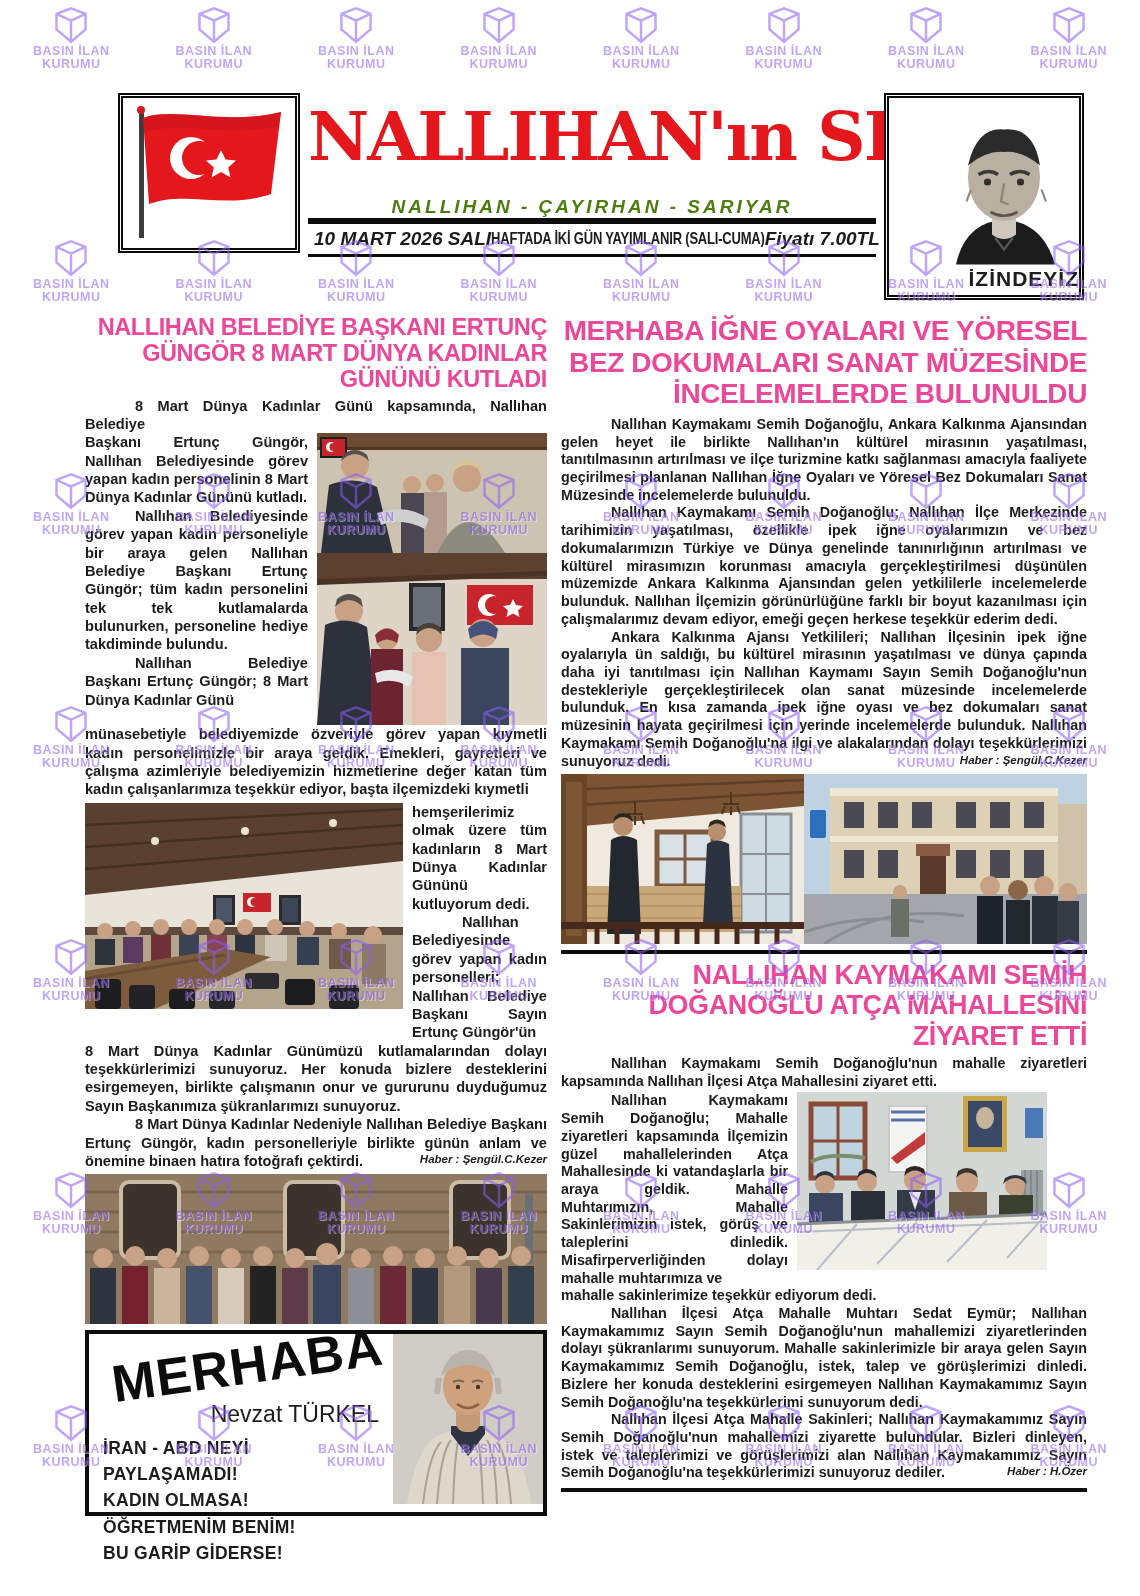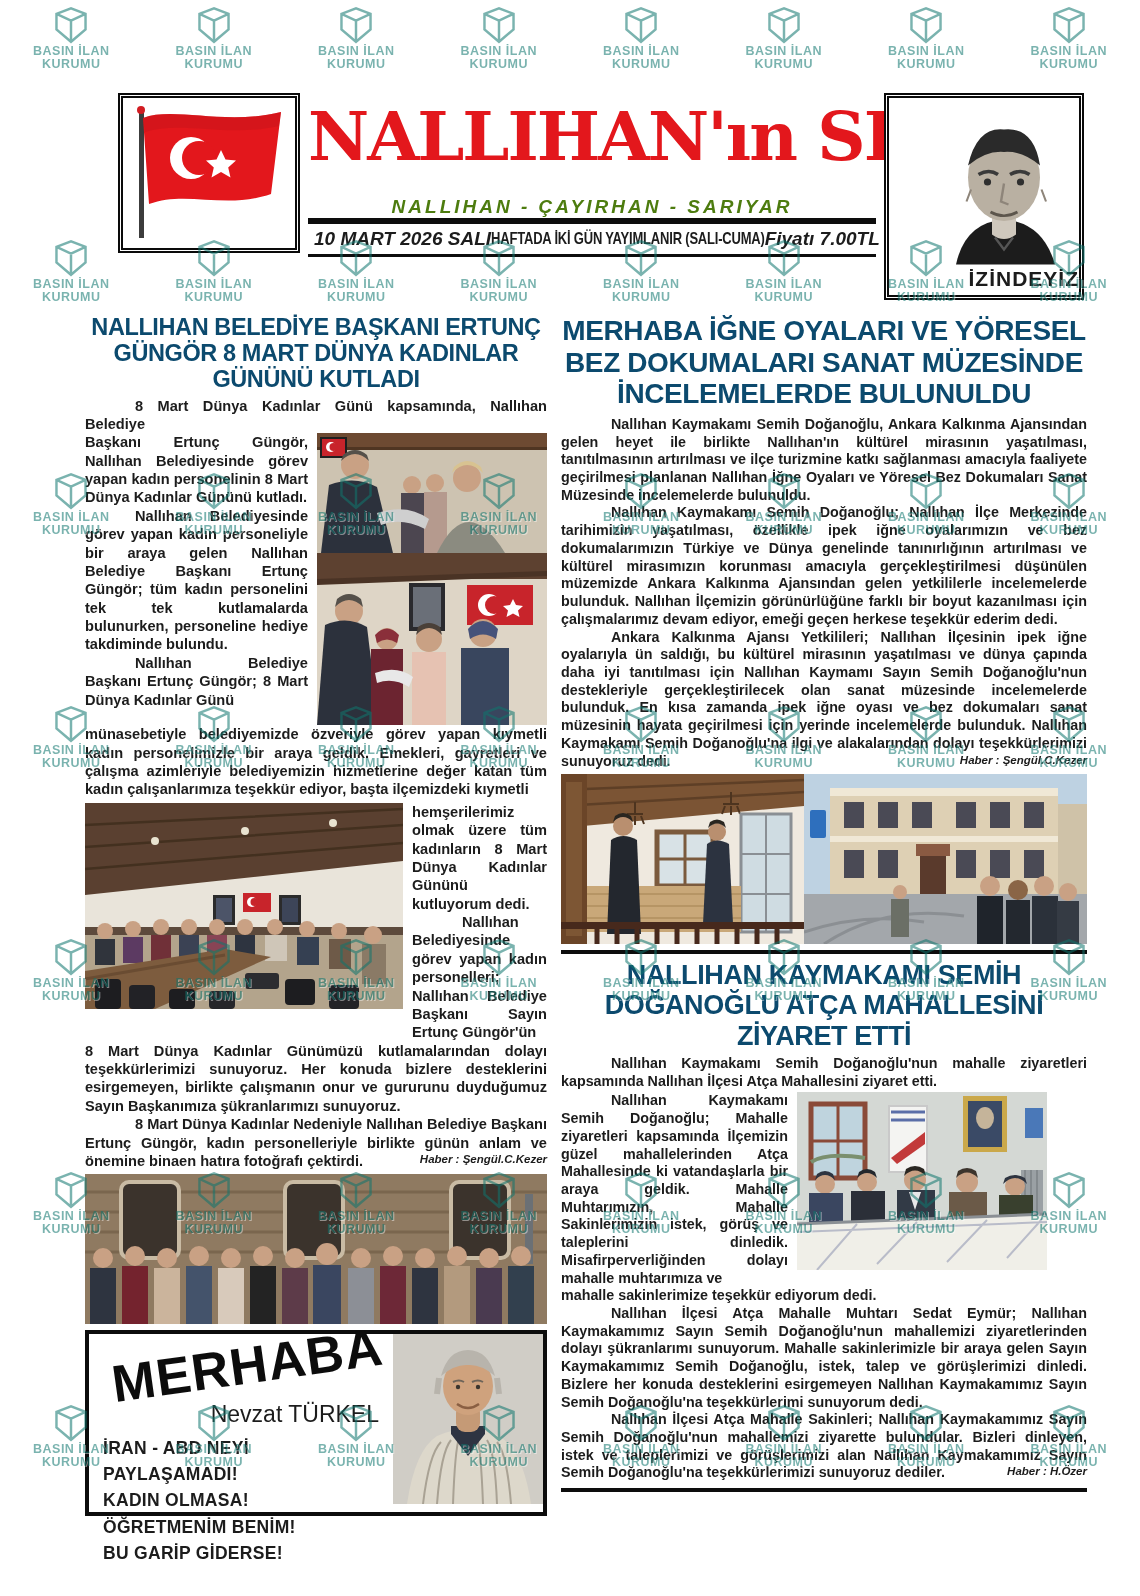--- a/index.html
+++ b/index.html
@@ -8,7 +8,7 @@
   
   .wm-layer{position:absolute;inset:0;z-index:6;pointer-events:none;display:grid;
             grid-template-columns:repeat(8,1fr);grid-auto-rows:233px;padding-top:4px;
-            color:#0f766e;opacity:.55;}
+            color:#8b5cf6;opacity:.55;}
   .wm-cell{text-align:center;line-height:1.05;}
   .wm-cube{width:46px;height:38px;display:block;margin:2px auto 1px;}
   .wm-l1,.wm-l2{font-size:12.5px;font-weight:700;letter-spacing:.5px;

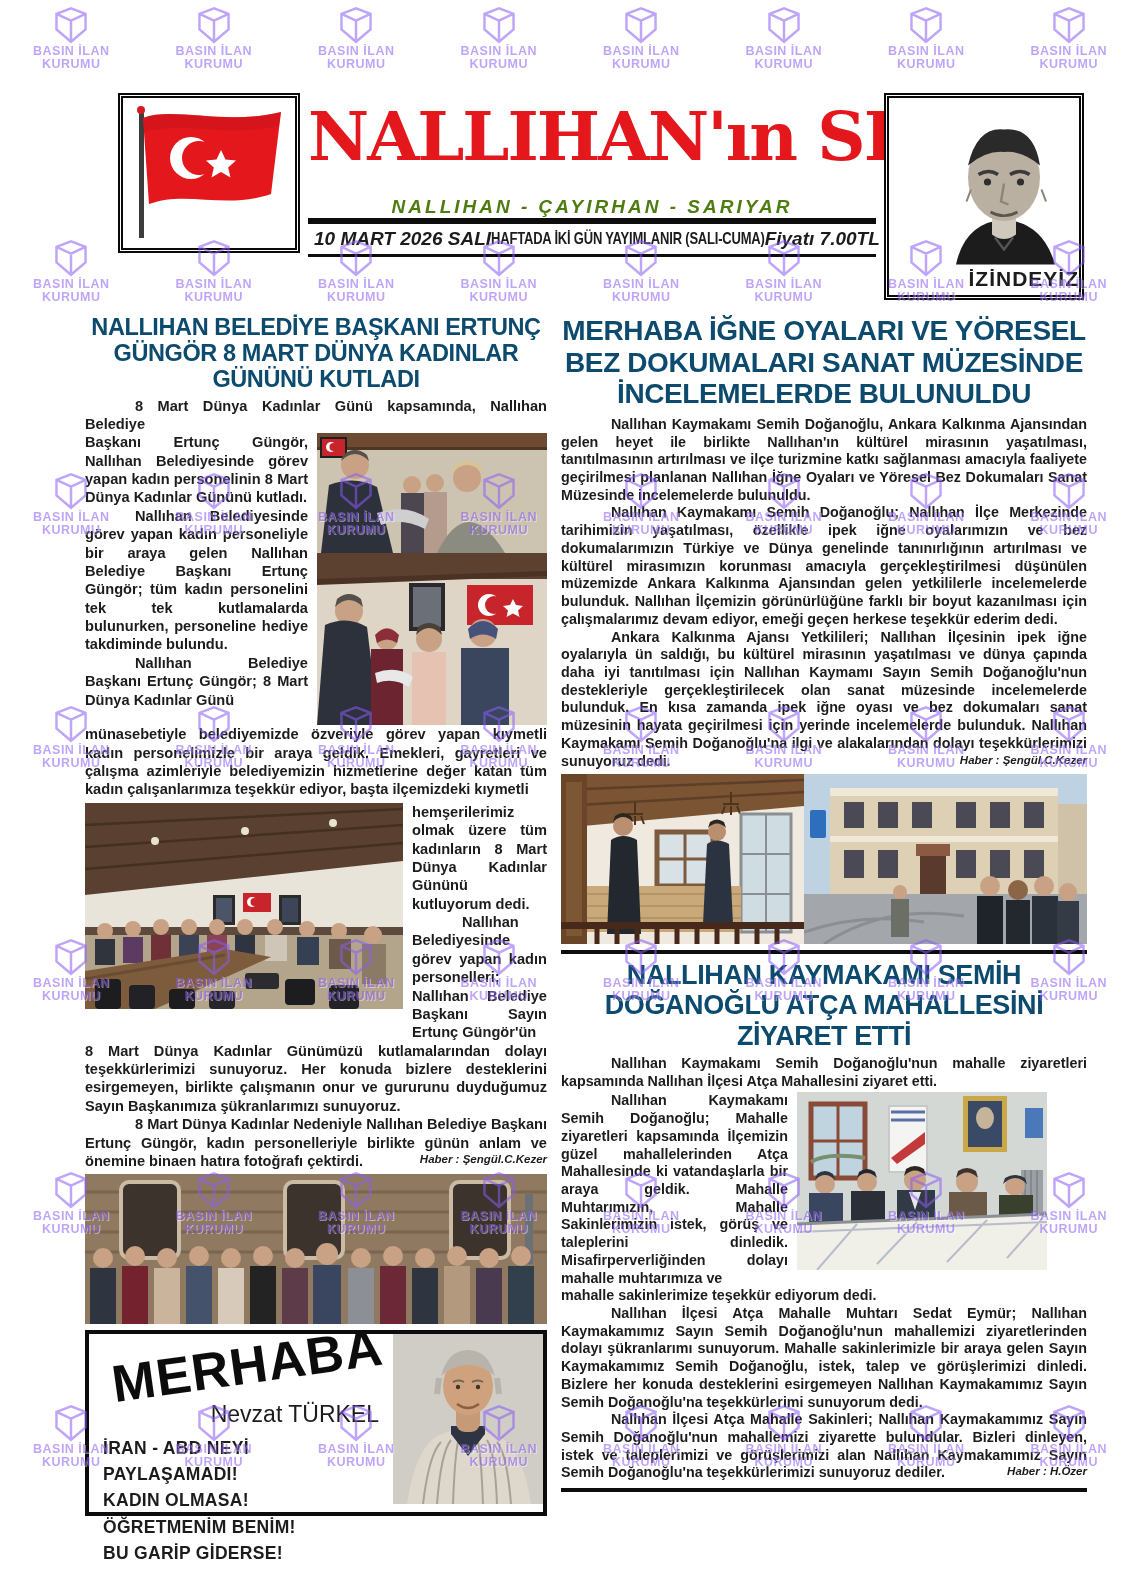--- a/index.html
+++ b/index.html
@@ -35,7 +35,7 @@
   
   .columns{position:relative;z-index:2;display:grid;grid-template-columns:462px 1fr;
            gap:0 14px;margin:14px 54px 0 85px;}
-  h2{font-weight:900;color:#0c4a6e;text-align:center;margin:0 0 4px;line-height:1.1;
+  h2{font-weight:900;color:#ec4899;text-align:right;margin:0 0 4px;line-height:1.1;
      letter-spacing:-.4px;}
   .col-left{font-size:14.6px;line-height:1.26;}
   .col-right{font-size:14.3px;line-height:1.24;}

